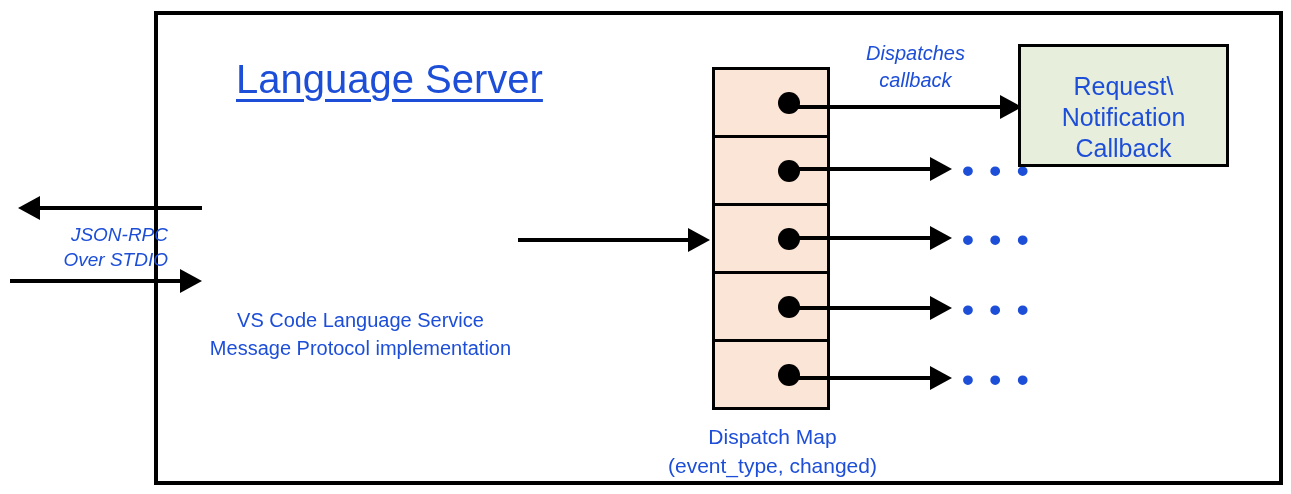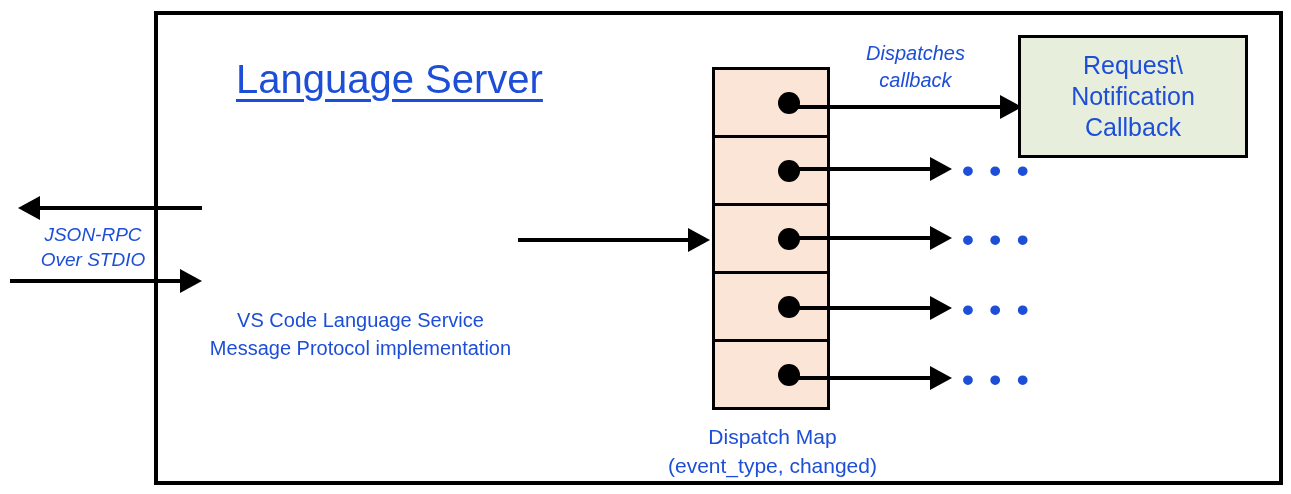--- a/index.html
+++ b/index.html
@@ -68,12 +68,13 @@
   }
   #callback-box {
     left: 1018px;
-    top: 35px;
-    width: 230px;
+    top: 44px;
+    width: 211px;
     height: 123px;
     background: #e8eedc;
     font-size: 25px;
     line-height: 31px;
+    align-items: flex-end;
   }
   
   #dispatch-map {

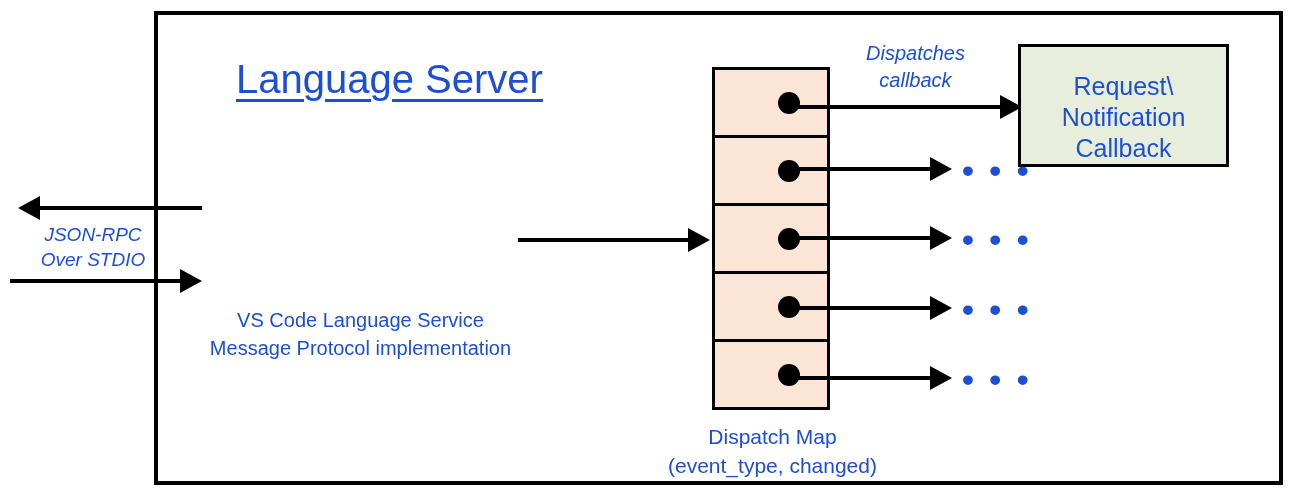--- a/index.html
+++ b/index.html
@@ -142,6 +142,7 @@
     width: 150px;
     font-size: 19px;
     line-height: 25px;
+    text-align: right;
   }
   #lookup-label {
     left: 520px;

